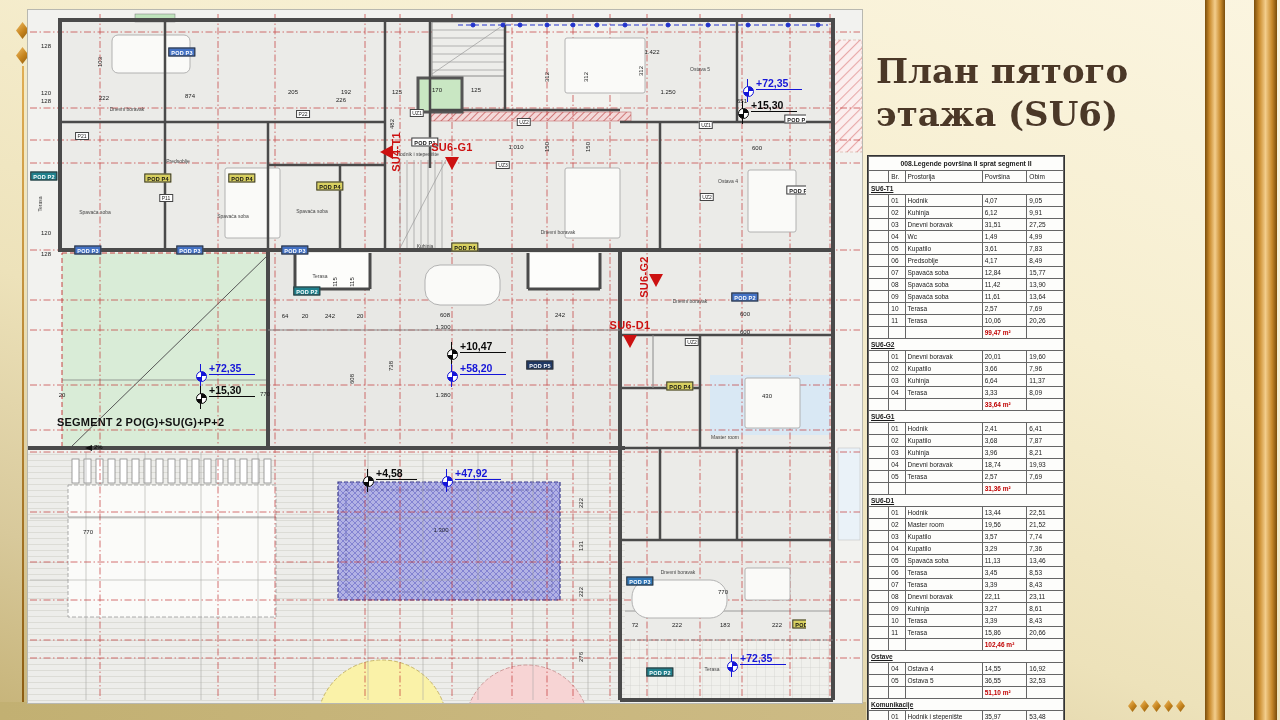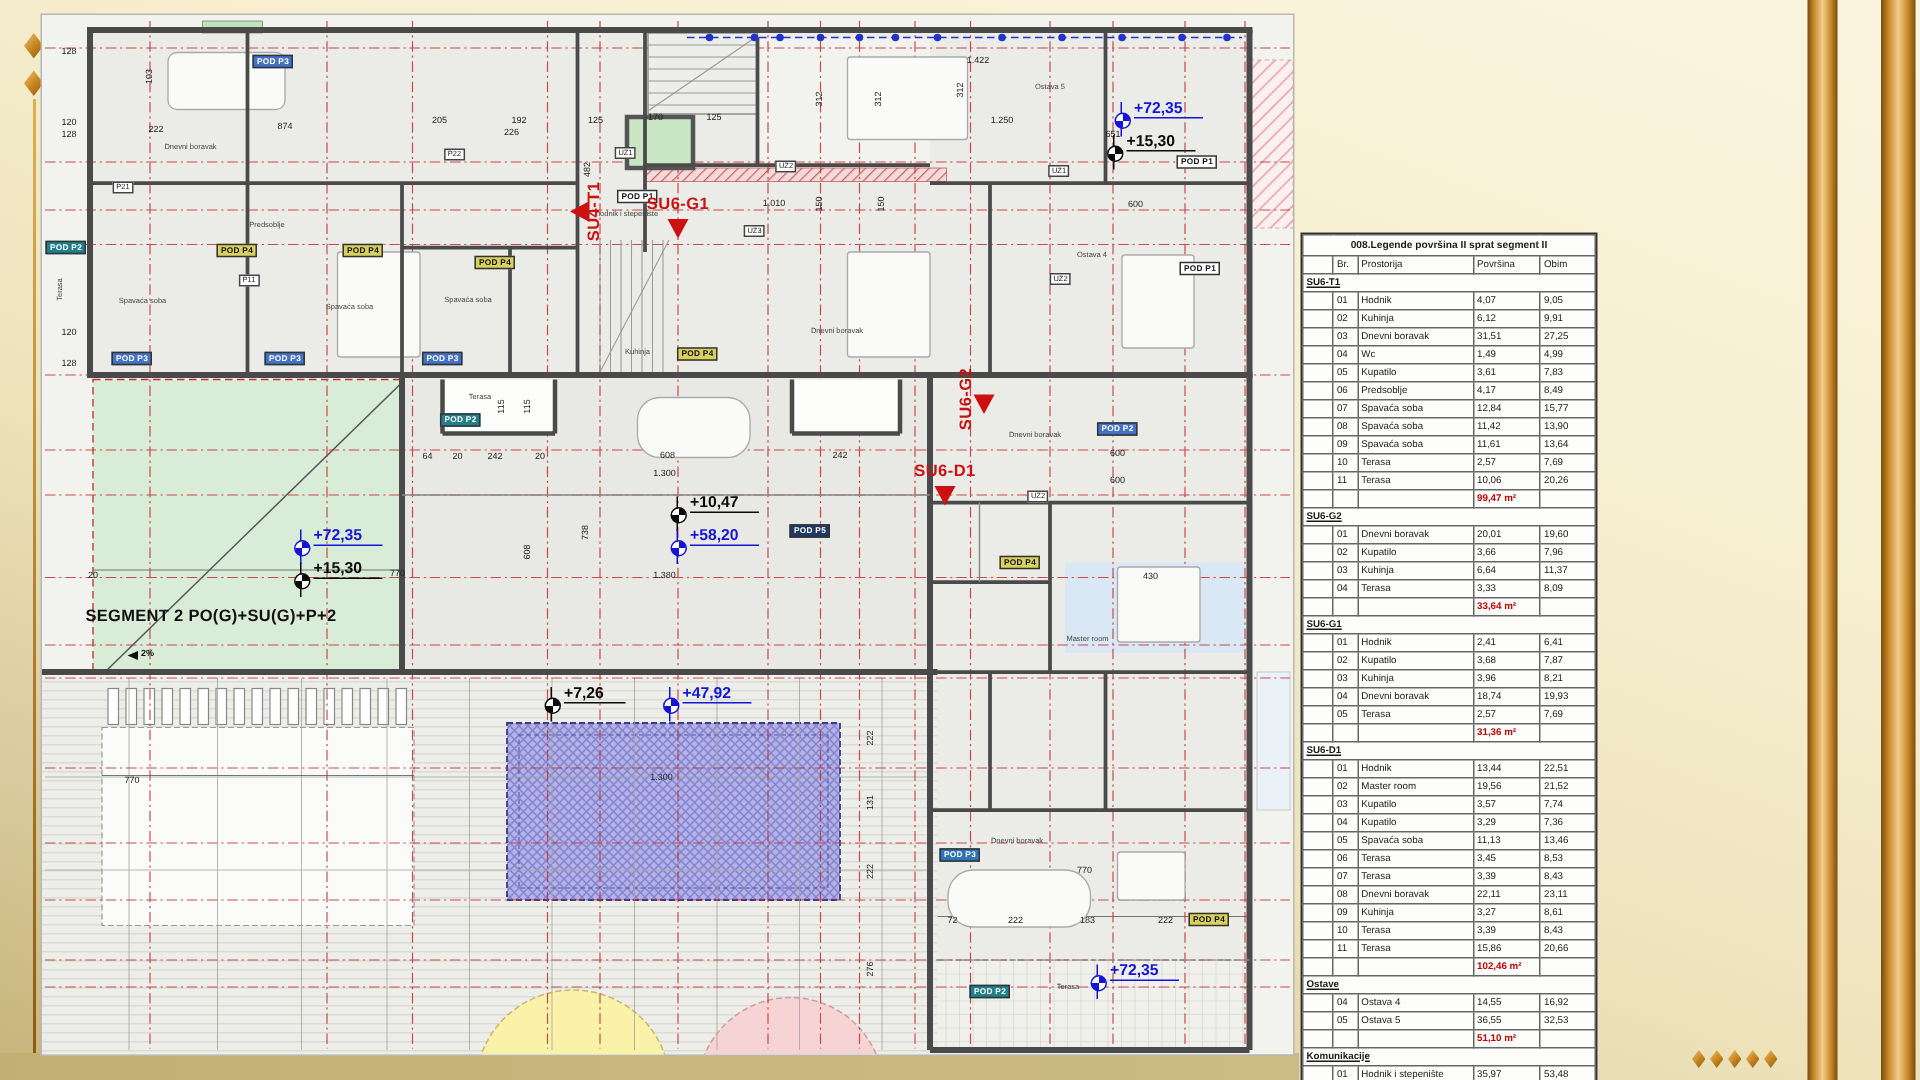--- a/index.html
+++ b/index.html
@@ -21,7 +21,7 @@
   .plan{position:absolute;left:28px;top:10px;width:834px;height:693px;background:#F2F2EF;
     outline:1px solid #B8B8B0;}
   .plan svg{position:absolute;left:0;top:0;}
-  #plan-labels{position:absolute;left:0;top:3px;width:778px;height:693px;overflow:hidden;padding-left:15px;}
+  #plan-labels{position:absolute;left:0;top:14px;width:778px;height:693px;overflow:hidden;}
   .dim{position:absolute;transform:translate(-50%,-50%);font-size:6px;color:#222;white-space:nowrap;}
   .dim.v{transform:translate(-50%,-50%) rotate(-90deg);}
   .room{position:absolute;font-size:5px;color:#444;white-space:nowrap;transform:translate(-50%,-50%);}

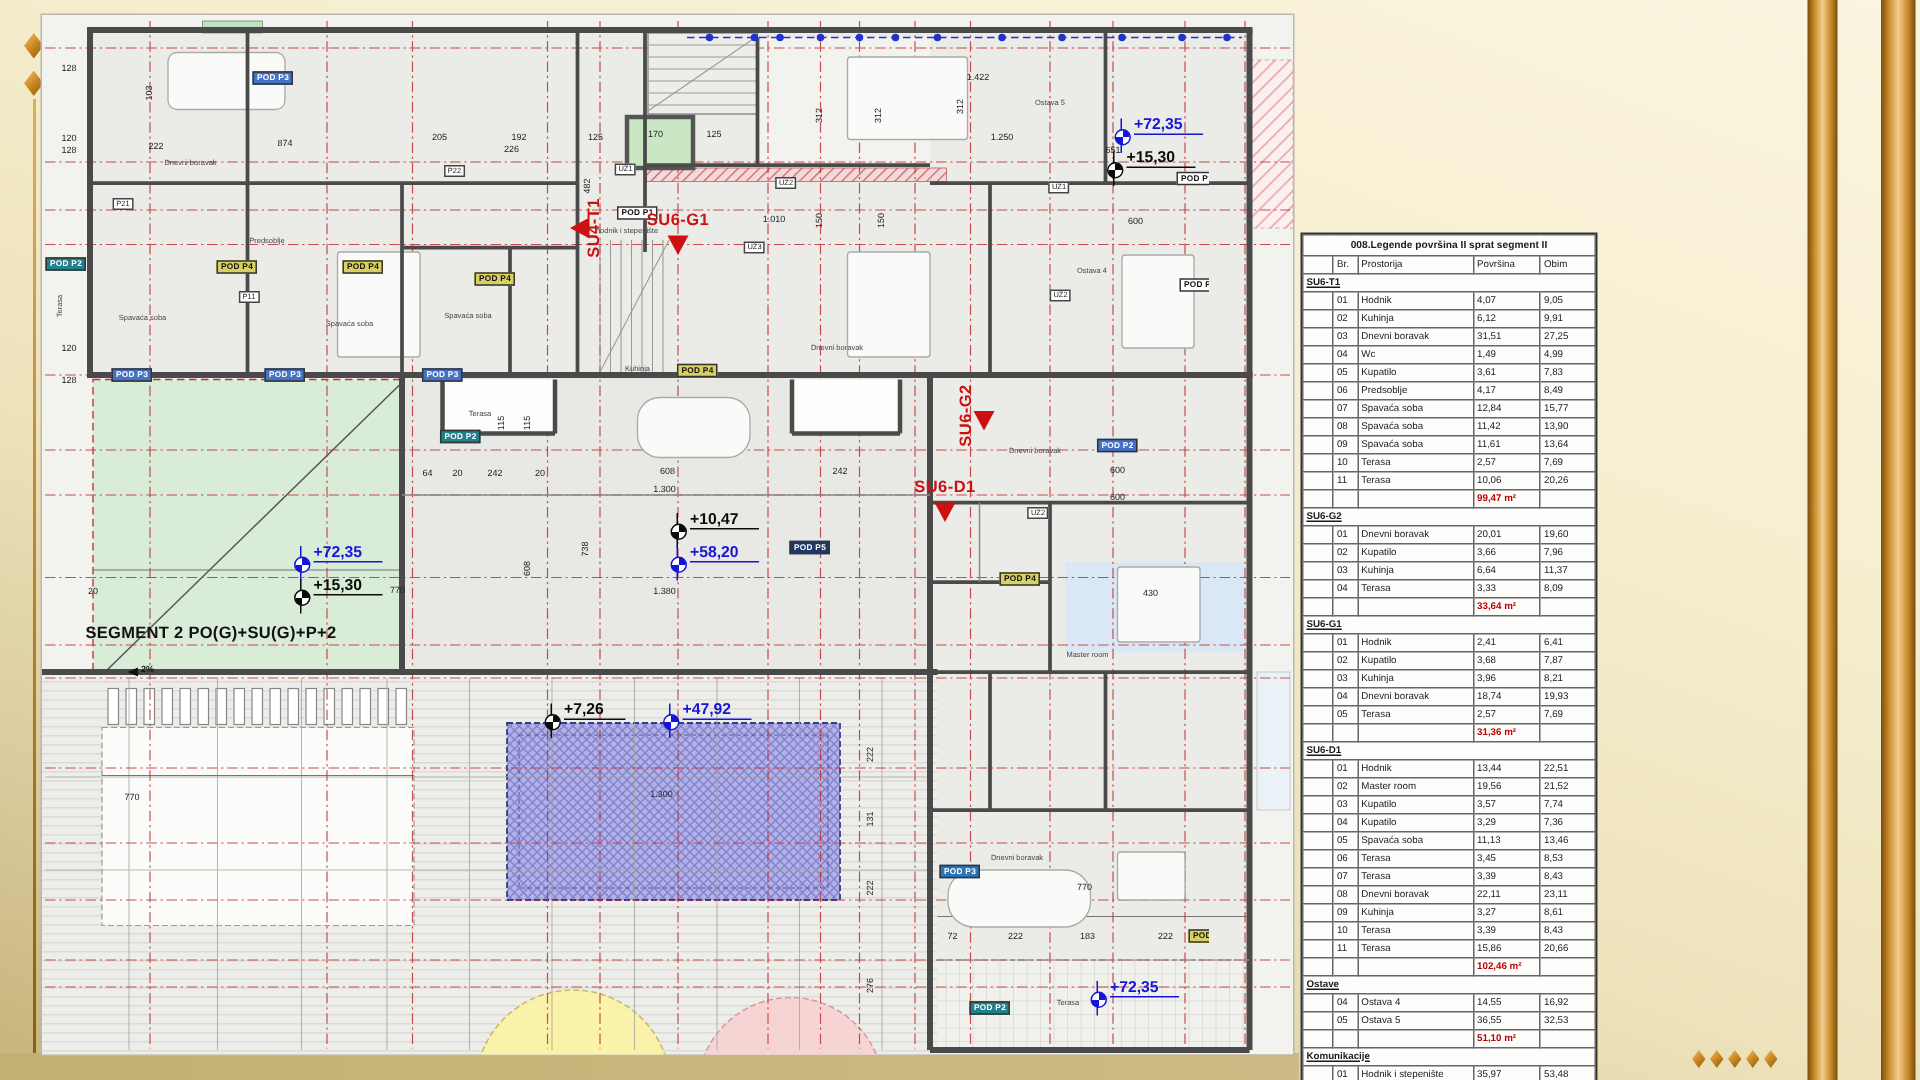--- a/index.html
+++ b/index.html
@@ -74,6 +74,10 @@
       <div class="diamond" style="left: 1176px; top: 700px; width: 9px; height: 12px;"></div>
     </div>
 
+  <div class="title">
+    <div>План пятого</div>
+    <div>этажа (SU6)</div>
+  </div>
 
   <div class="plan">
     <svg width="834" height="693">

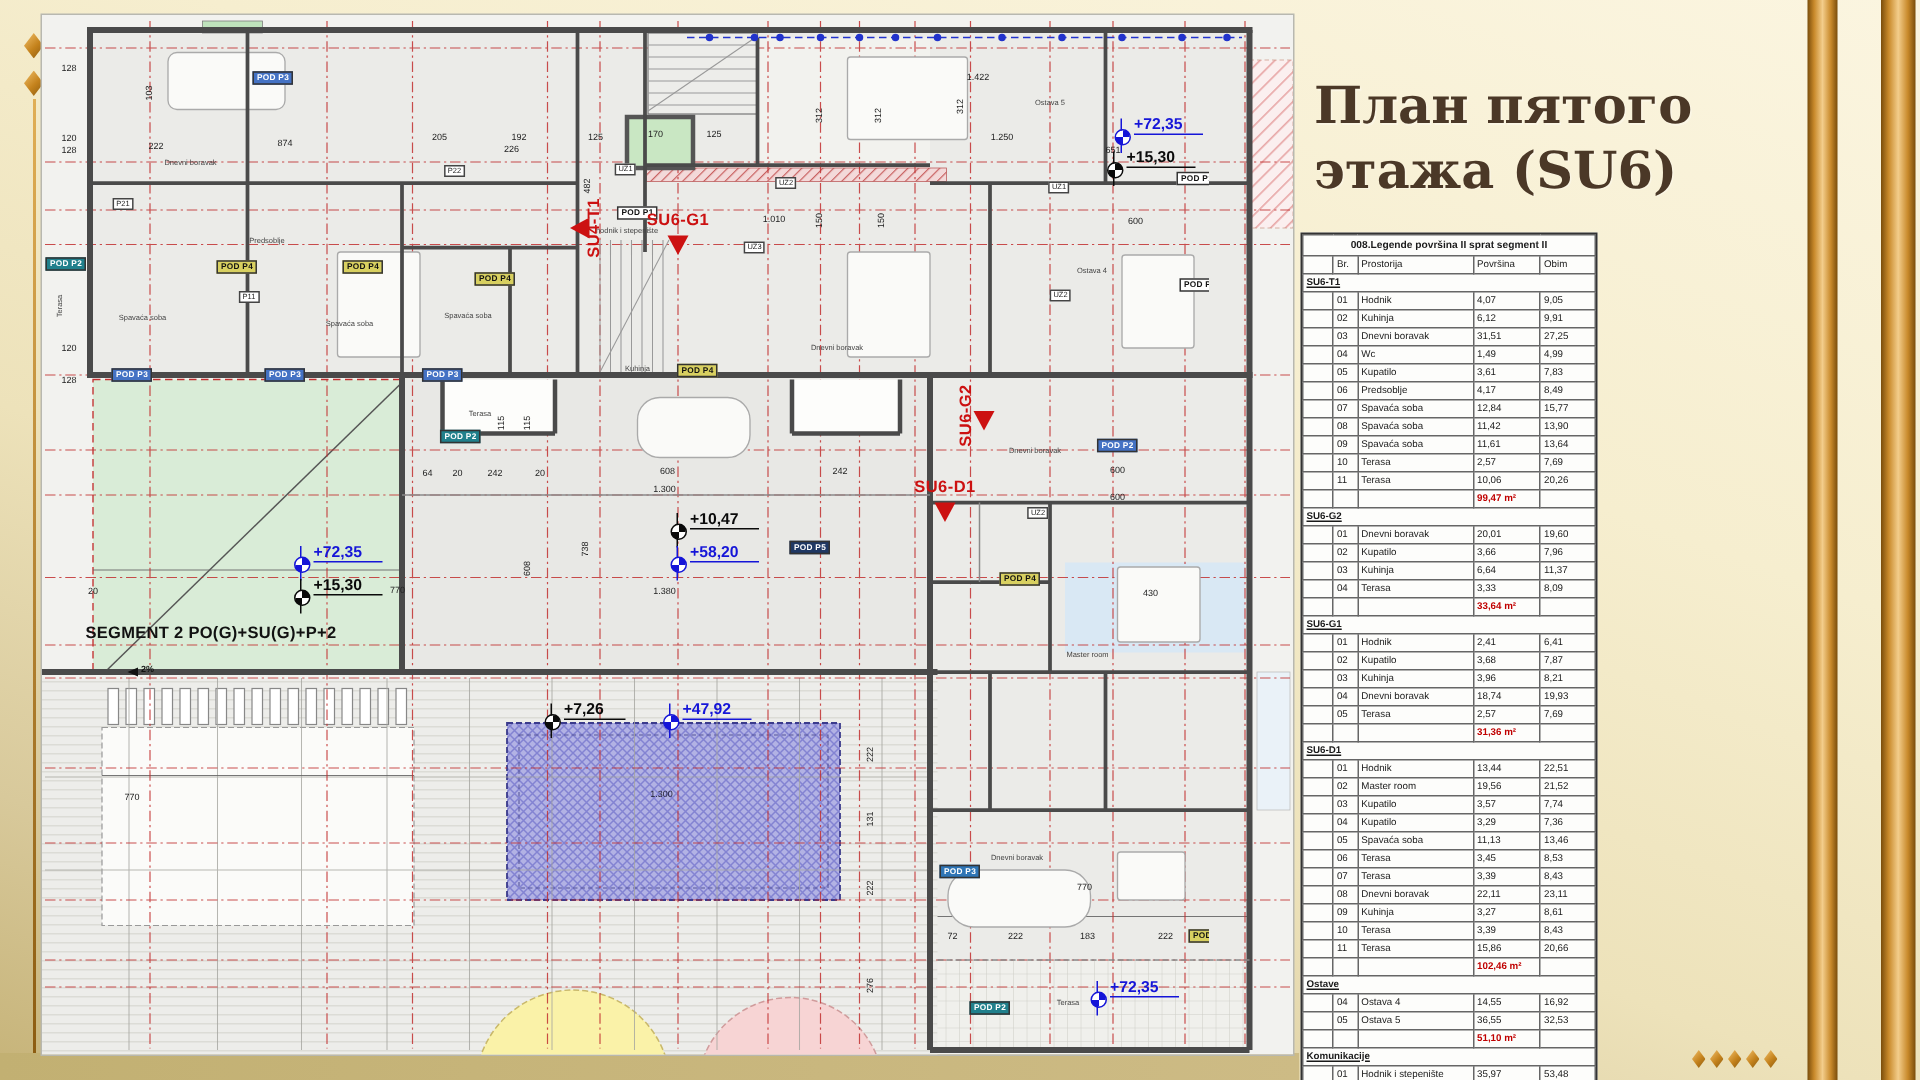--- a/index.html
+++ b/index.html
@@ -439,7 +439,7 @@
         <div class="lvl" style="left: 335px; top: 452px;">
           <div class="lvl-tick" style="background: rgb(10, 10, 10);"></div>
           <div class="lvl-icon" style="border-color: rgb(10, 10, 10); background: conic-gradient(rgb(10, 10, 10) 0deg, rgb(10, 10, 10) 90deg, rgb(255, 255, 255) 90deg, rgb(255, 255, 255) 180deg, rgb(10, 10, 10) 180deg, rgb(10, 10, 10) 270deg, rgb(255, 255, 255) 270deg);"></div>
-          <div class="lvl-text" style="color: rgb(10, 10, 10); border-color: rgb(10, 10, 10);">+7,26</div>
+          <div class="lvl-text" style="color: rgb(10, 10, 10); border-color: rgb(10, 10, 10);">+4,58</div>
         </div>
         <div class="lvl" style="left: 414px; top: 452px;">
           <div class="lvl-tick" style="background: rgb(21, 21, 216);"></div>

